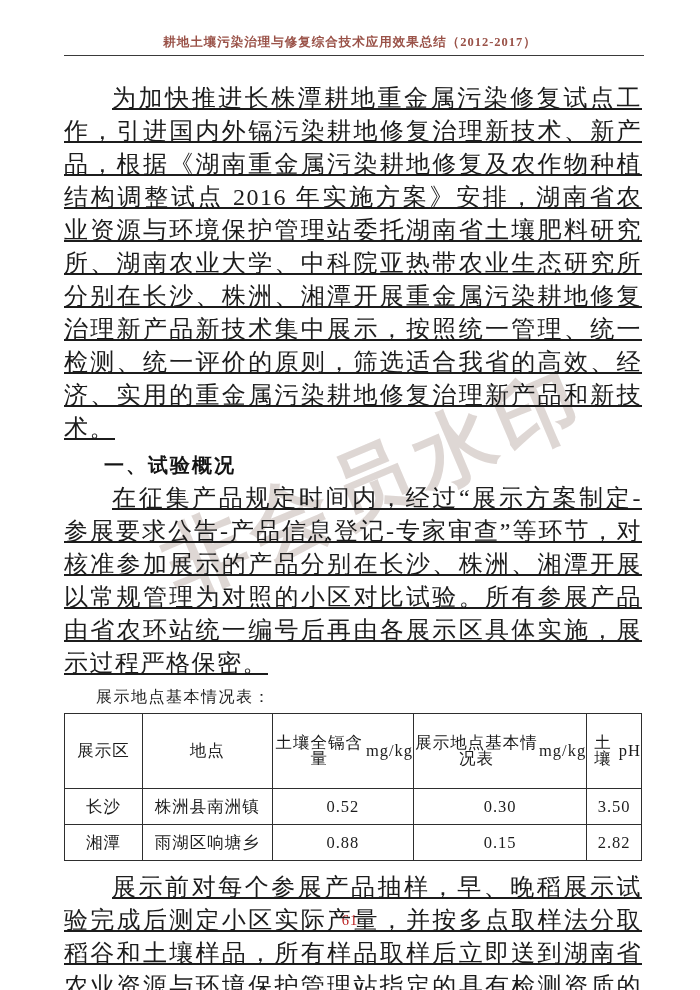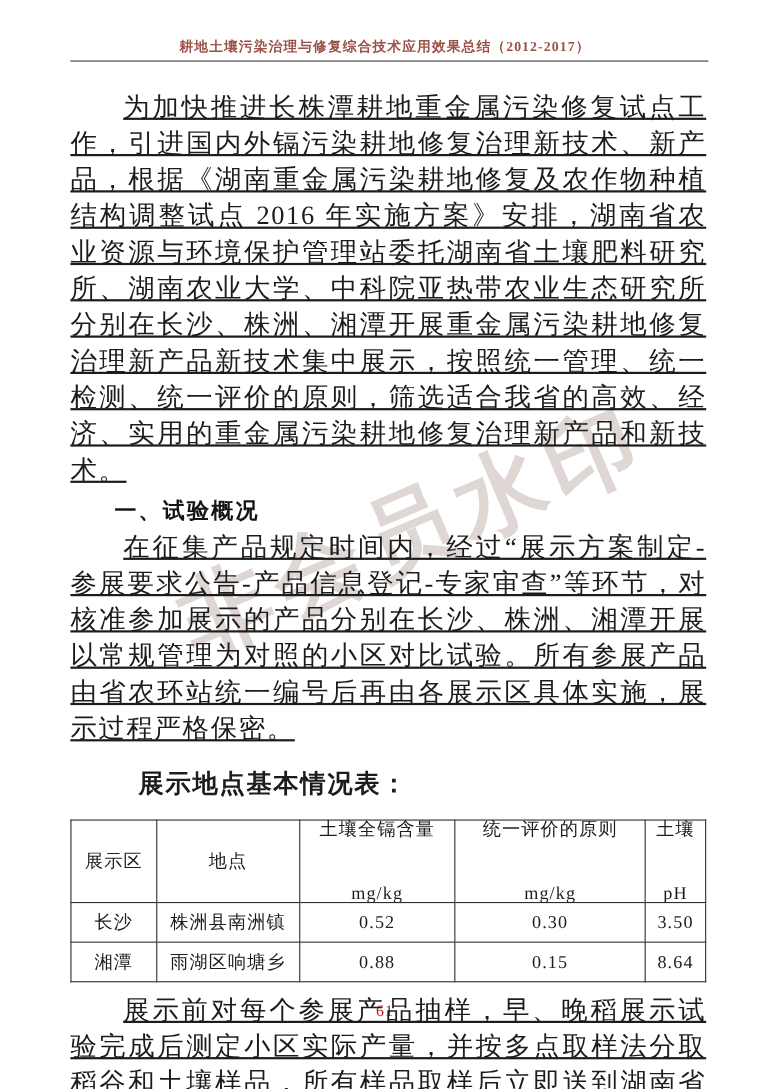--- a/index.html
+++ b/index.html
@@ -32,8 +32,8 @@
   }
   .p2{margin-top:0;}
   .table-caption{
-    font-size:23px;line-height:33px;text-indent:2em;
-    letter-spacing:1.5px;font-weight:700;margin:16px;
+    font-size:16px;line-height:33px;text-indent:2em;
+    letter-spacing:1.5px;font-weight:400;margin:0;
   }
   
   table.site-table{

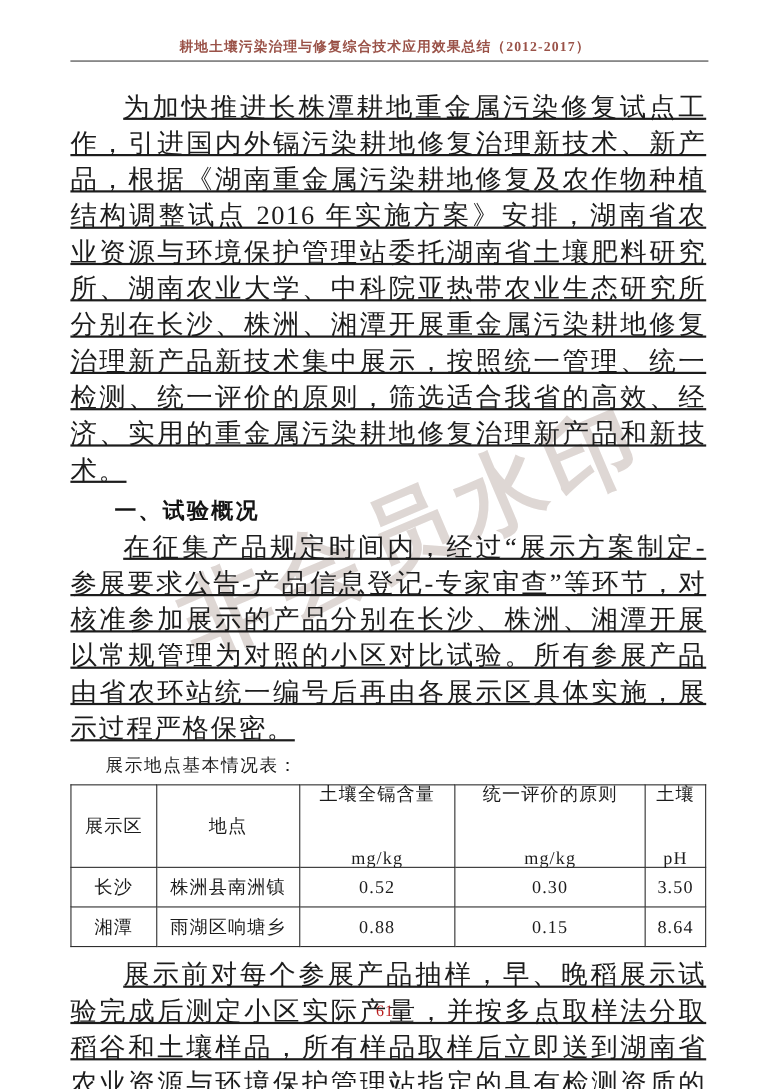--- a/index.html
+++ b/index.html
@@ -48,7 +48,7 @@
   .site-table .hdr-row{height:74px;}
   .site-table .data-row{height:36px;margin-left:21px;}
   .hdr-stack{
-    display:flex;flex-direction:column;justify-content:space-between;
+    display:flex;flex-direction:row;justify-content:flex-start;
     align-items:center;height:74px;
   }
   .hdr-stack span{display:block;line-height:1;}

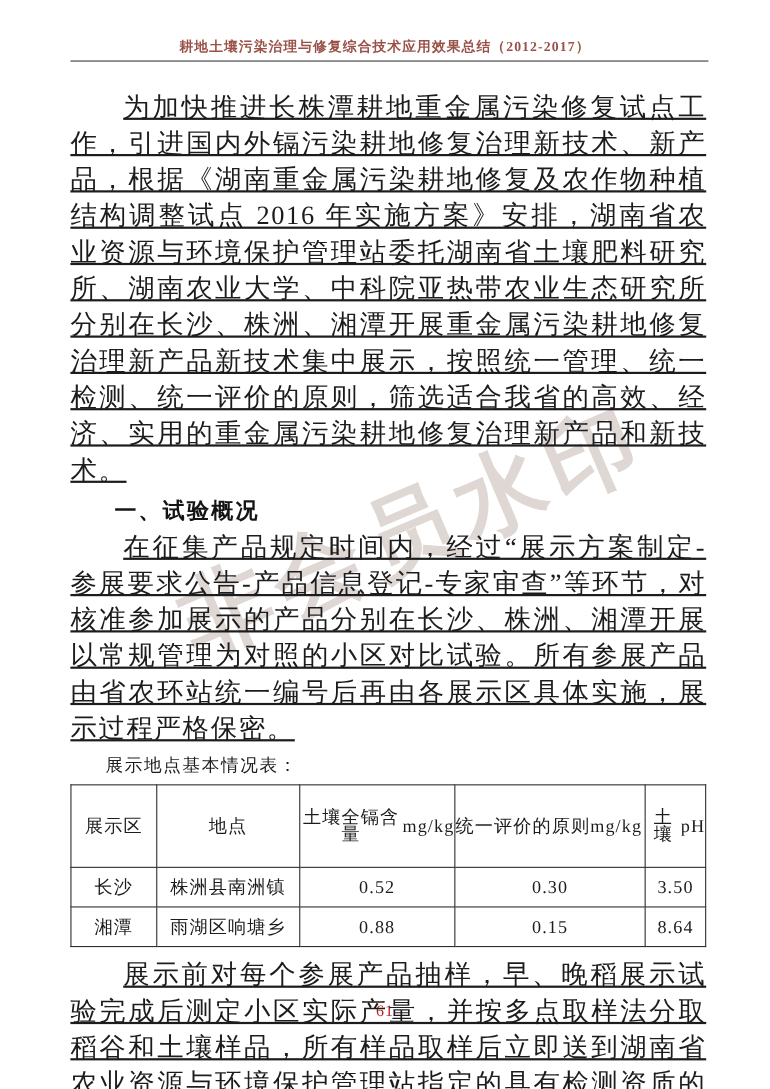--- a/index.html
+++ b/index.html
@@ -115,7 +115,7 @@
           </td>
           <td>
             <div class="hdr-stack">
-              <span>统一评价的原则</span>
+              <span>展示地点基本情况表</span>
               <span>mg/kg</span>
             </div>
           </td>

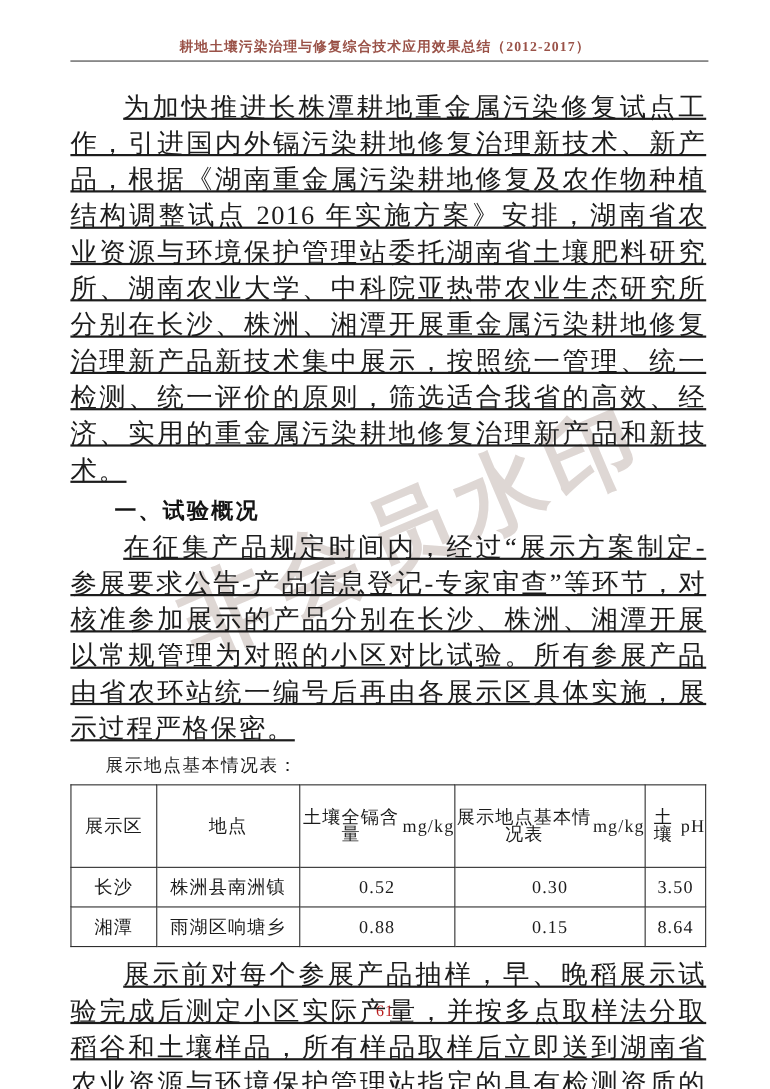--- a/index.html
+++ b/index.html
@@ -138,7 +138,7 @@
           <td>雨湖区响塘乡</td>
           <td>0.88</td>
           <td>0.15</td>
-          <td>8.64</td>
+          <td>2.82</td>
         </tr>
       </tbody>
     </table>

